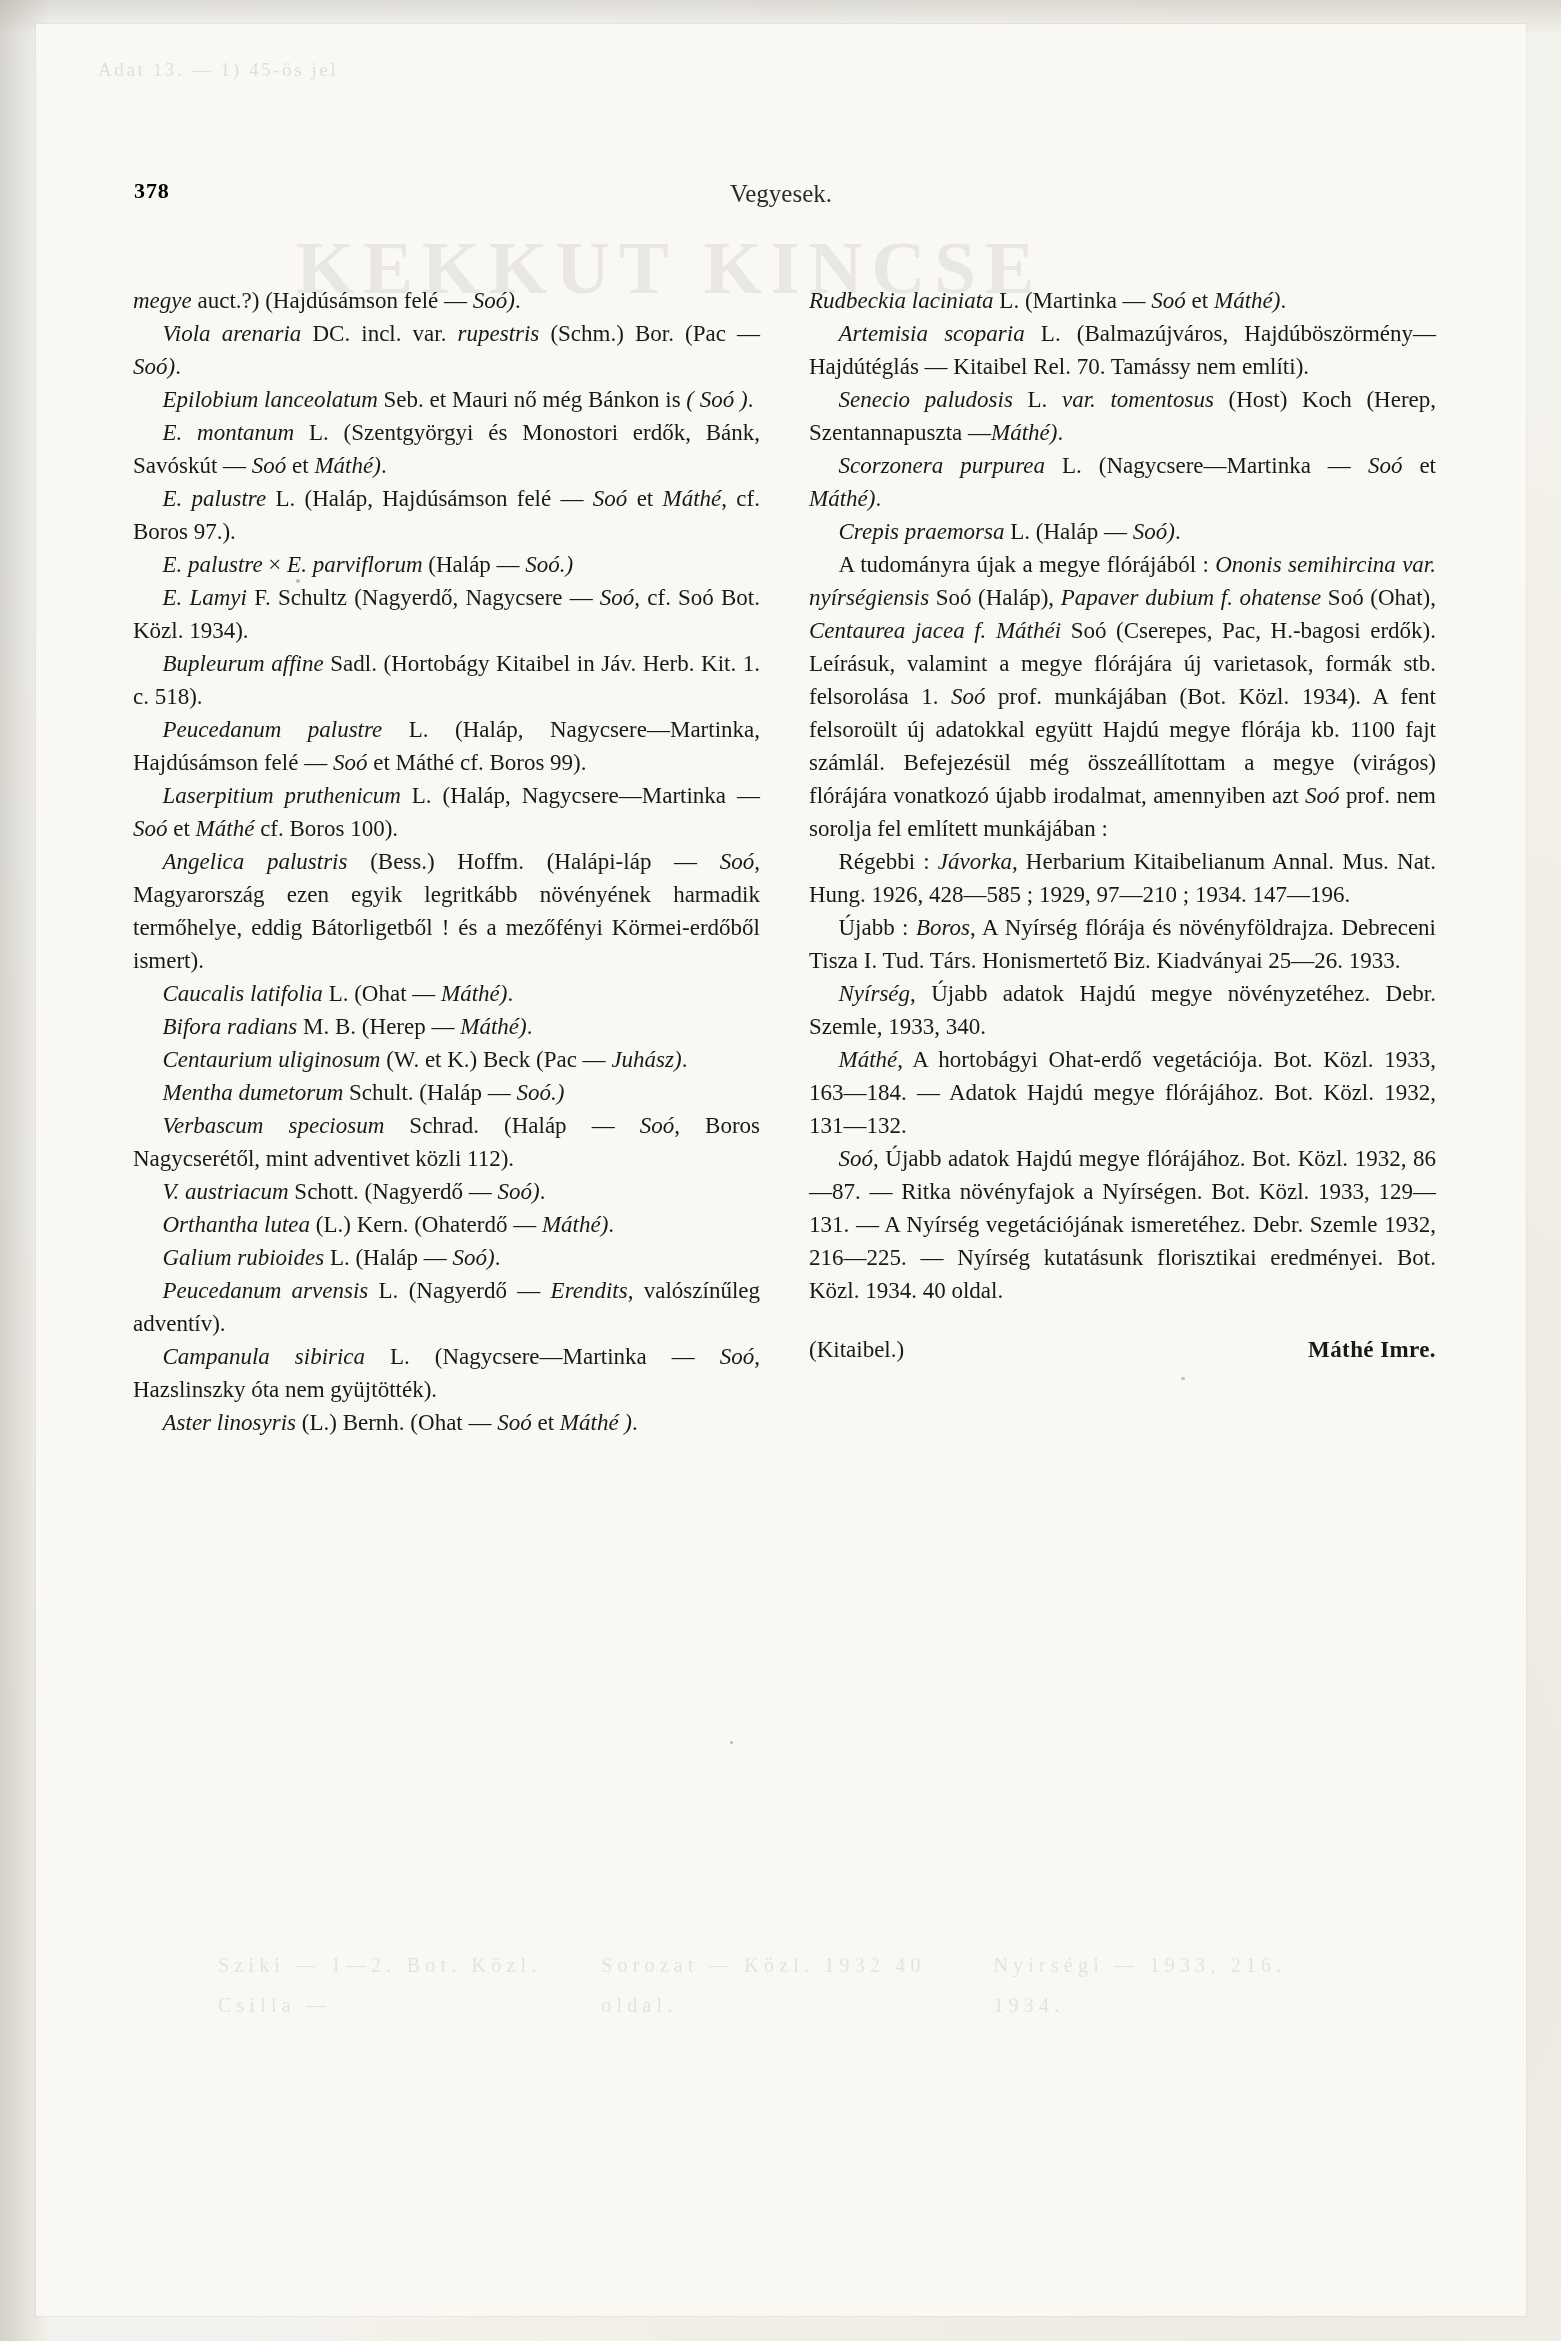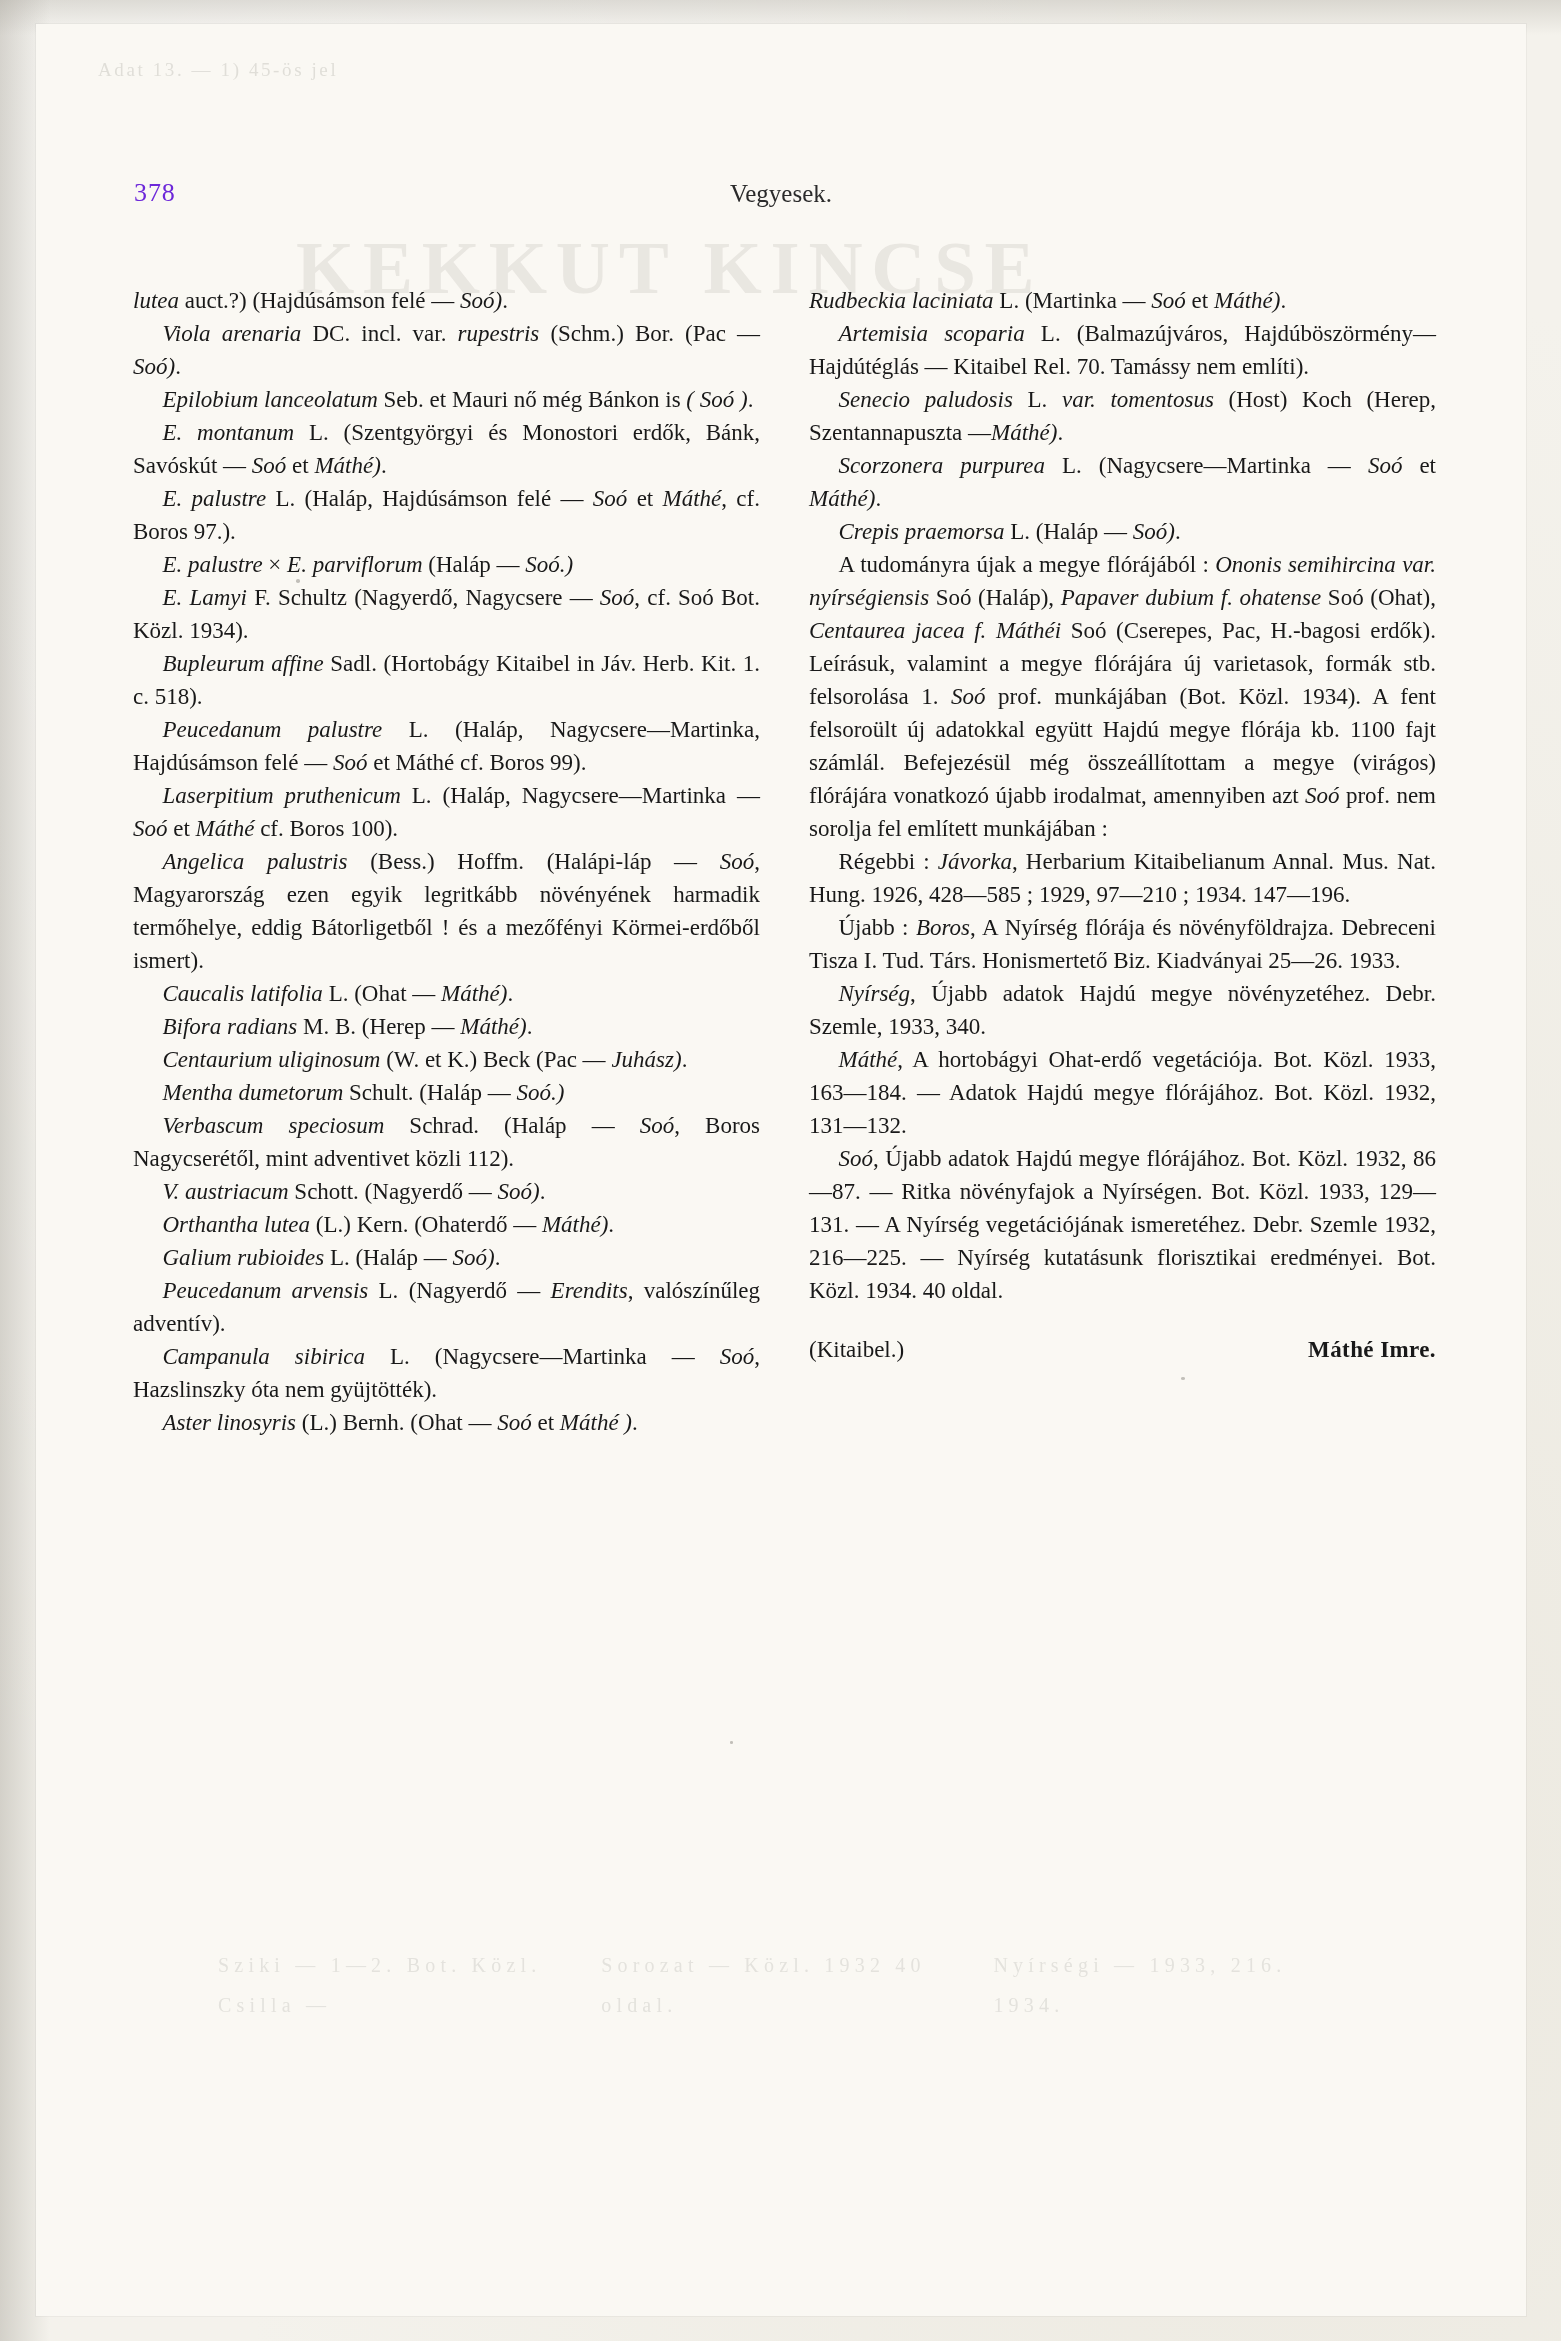--- a/index.html
+++ b/index.html
@@ -74,9 +74,10 @@
     position: absolute;
     left: 98px;
     top: 154px;
-    font-size: 26px;
+    font-size: 22px;
     letter-spacing: 0.9px;
-    color: #6d28d9;
+    color: #000000;
+    font-weight: bold;
   }
   .running-head {
     position: absolute;

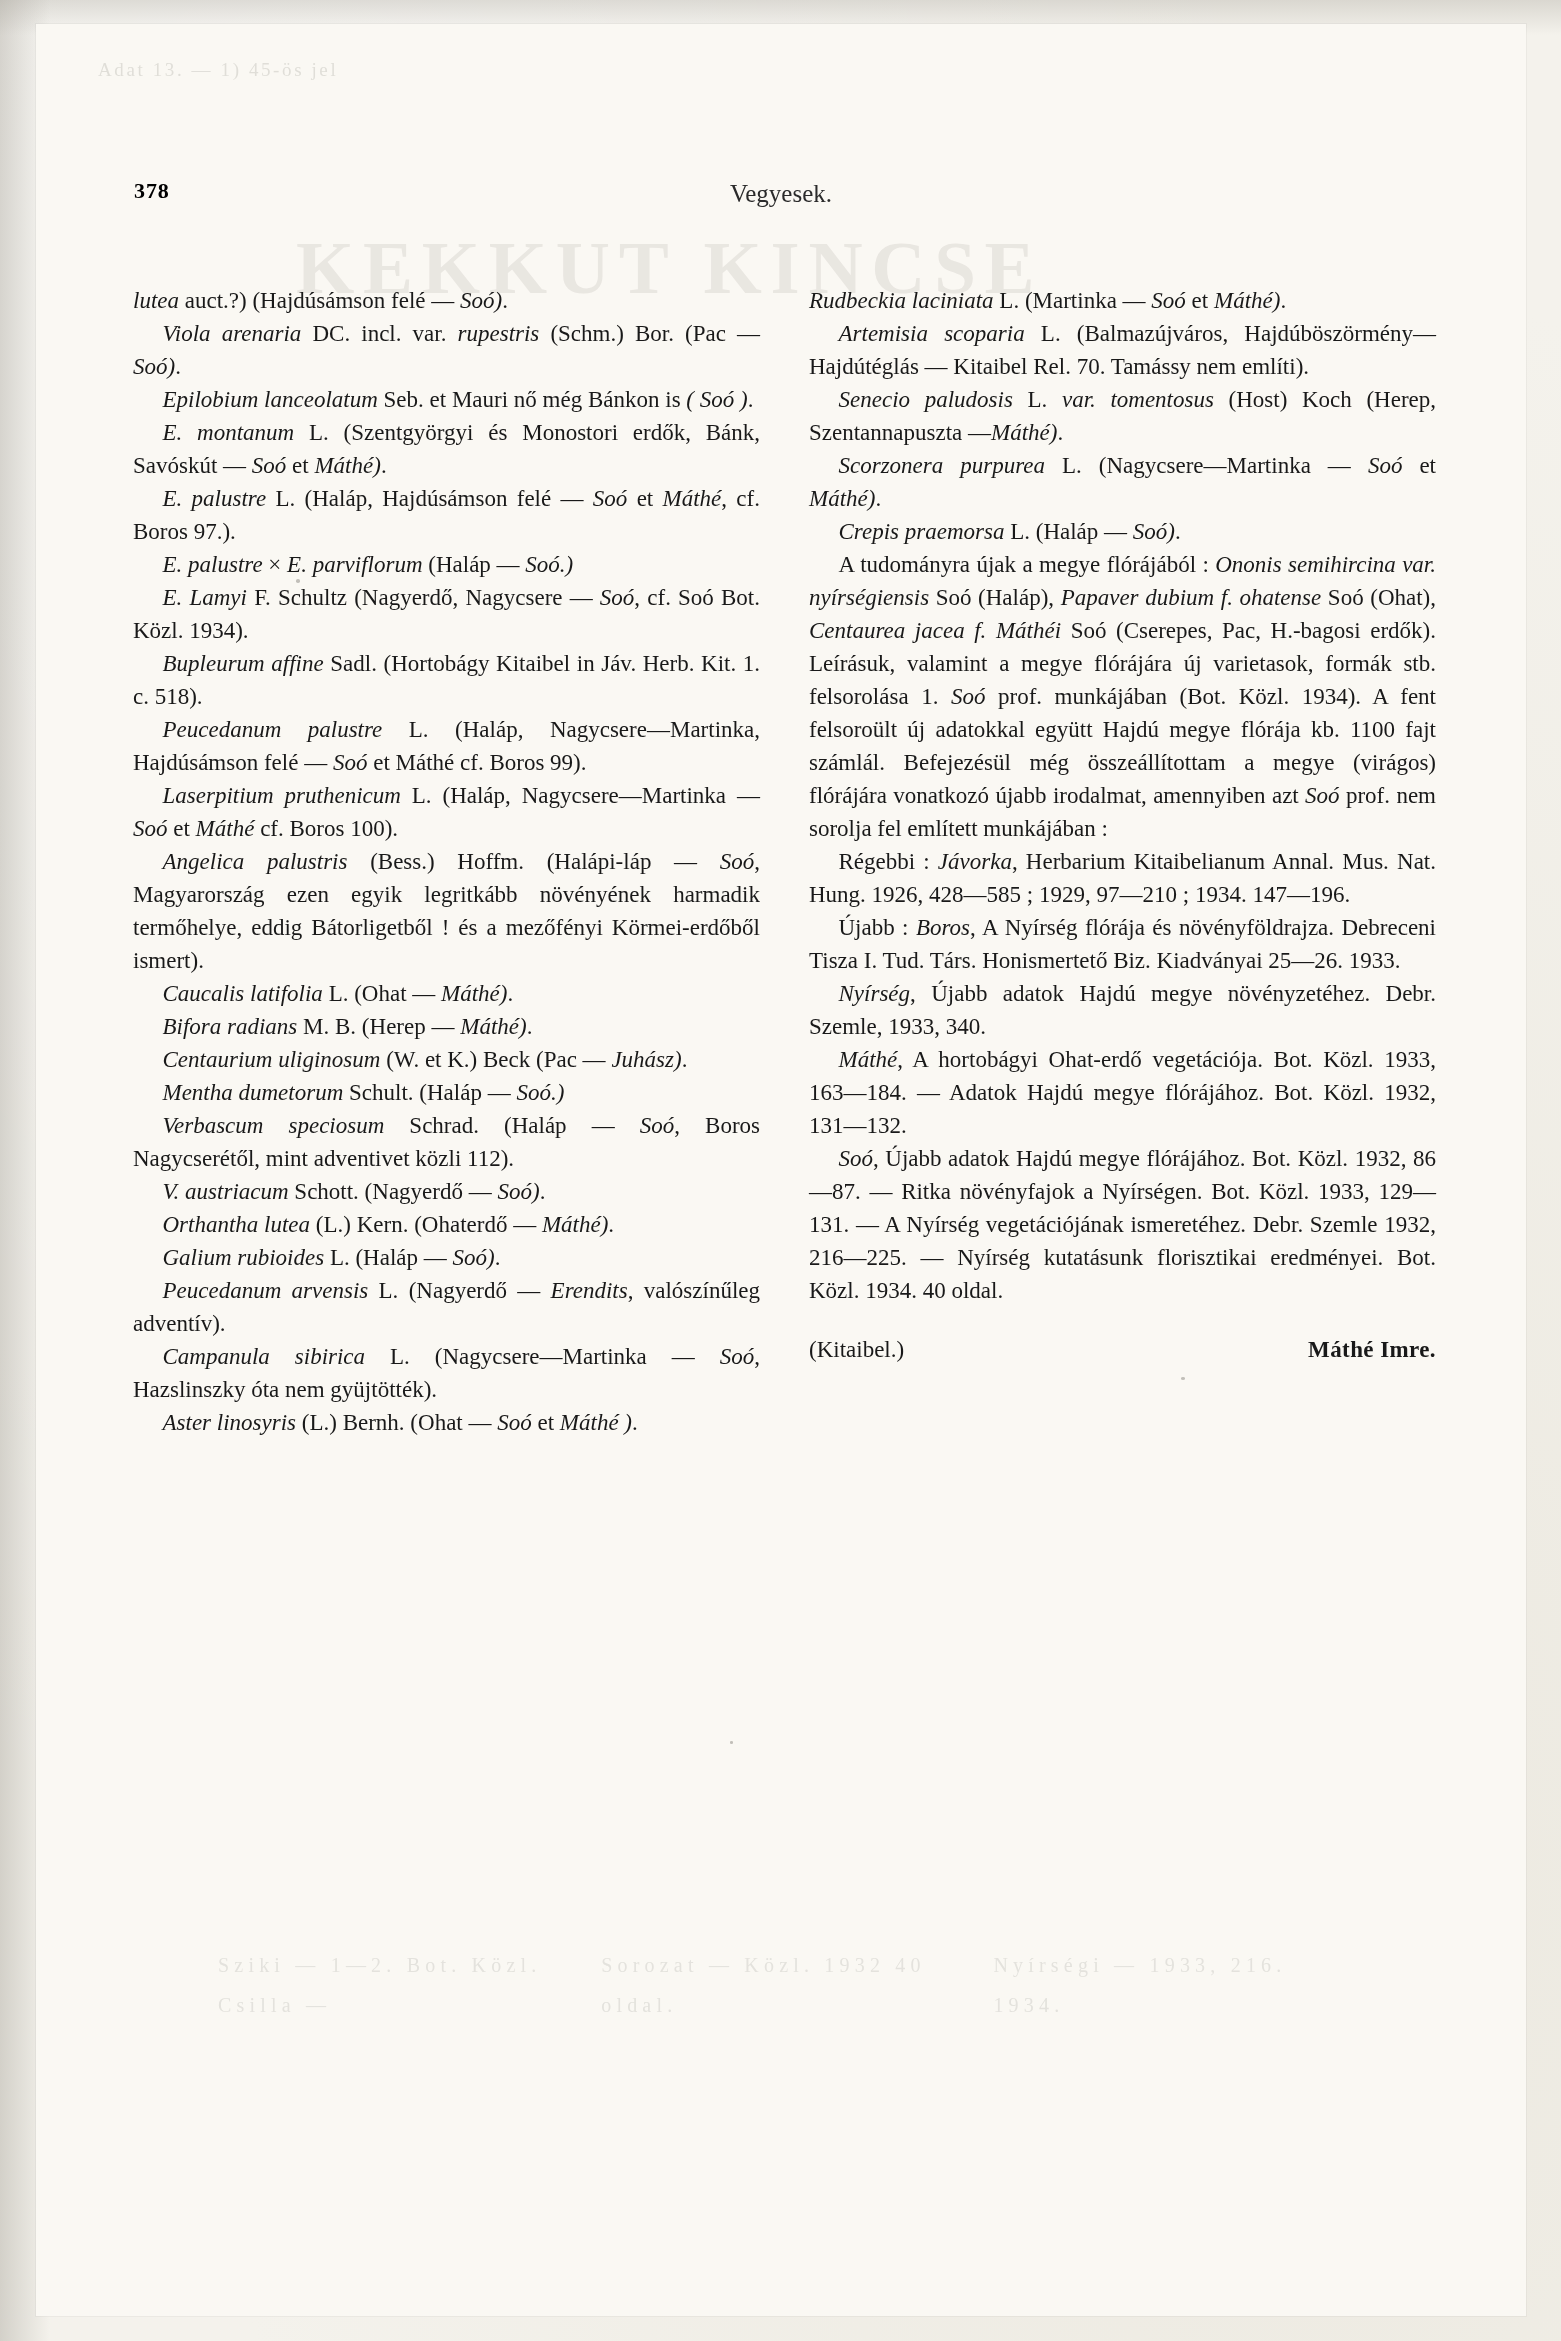--- a/index.html
+++ b/index.html
@@ -163,7 +163,7 @@
 
     <div class="columns">
       <div class="col" id="col-left">
-          <p class="noind"><i>lutea</i> auct.?) (Hajdúsámson felé — <i>Soó)</i>.</p>
+          <p class="noind"><i>megye</i> auct.?) (Hajdúsámson felé — <i>Soó)</i>.</p>
           <p><i>Viola arenaria</i> DC. incl. var. <i>rupestris</i> (Schm.) Bor. (Pac — <i>Soó)</i>.</p>
           <p><i>Epilobium lanceolatum</i> Seb. et Mauri nő még Bánkon is <i>( Soó )</i>.</p>
           <p><i>E. montanum</i> L. (Szentgyörgyi és Monostori erdők, Bánk, Savóskút — <i>Soó</i> et <i>Máthé)</i>.</p>

